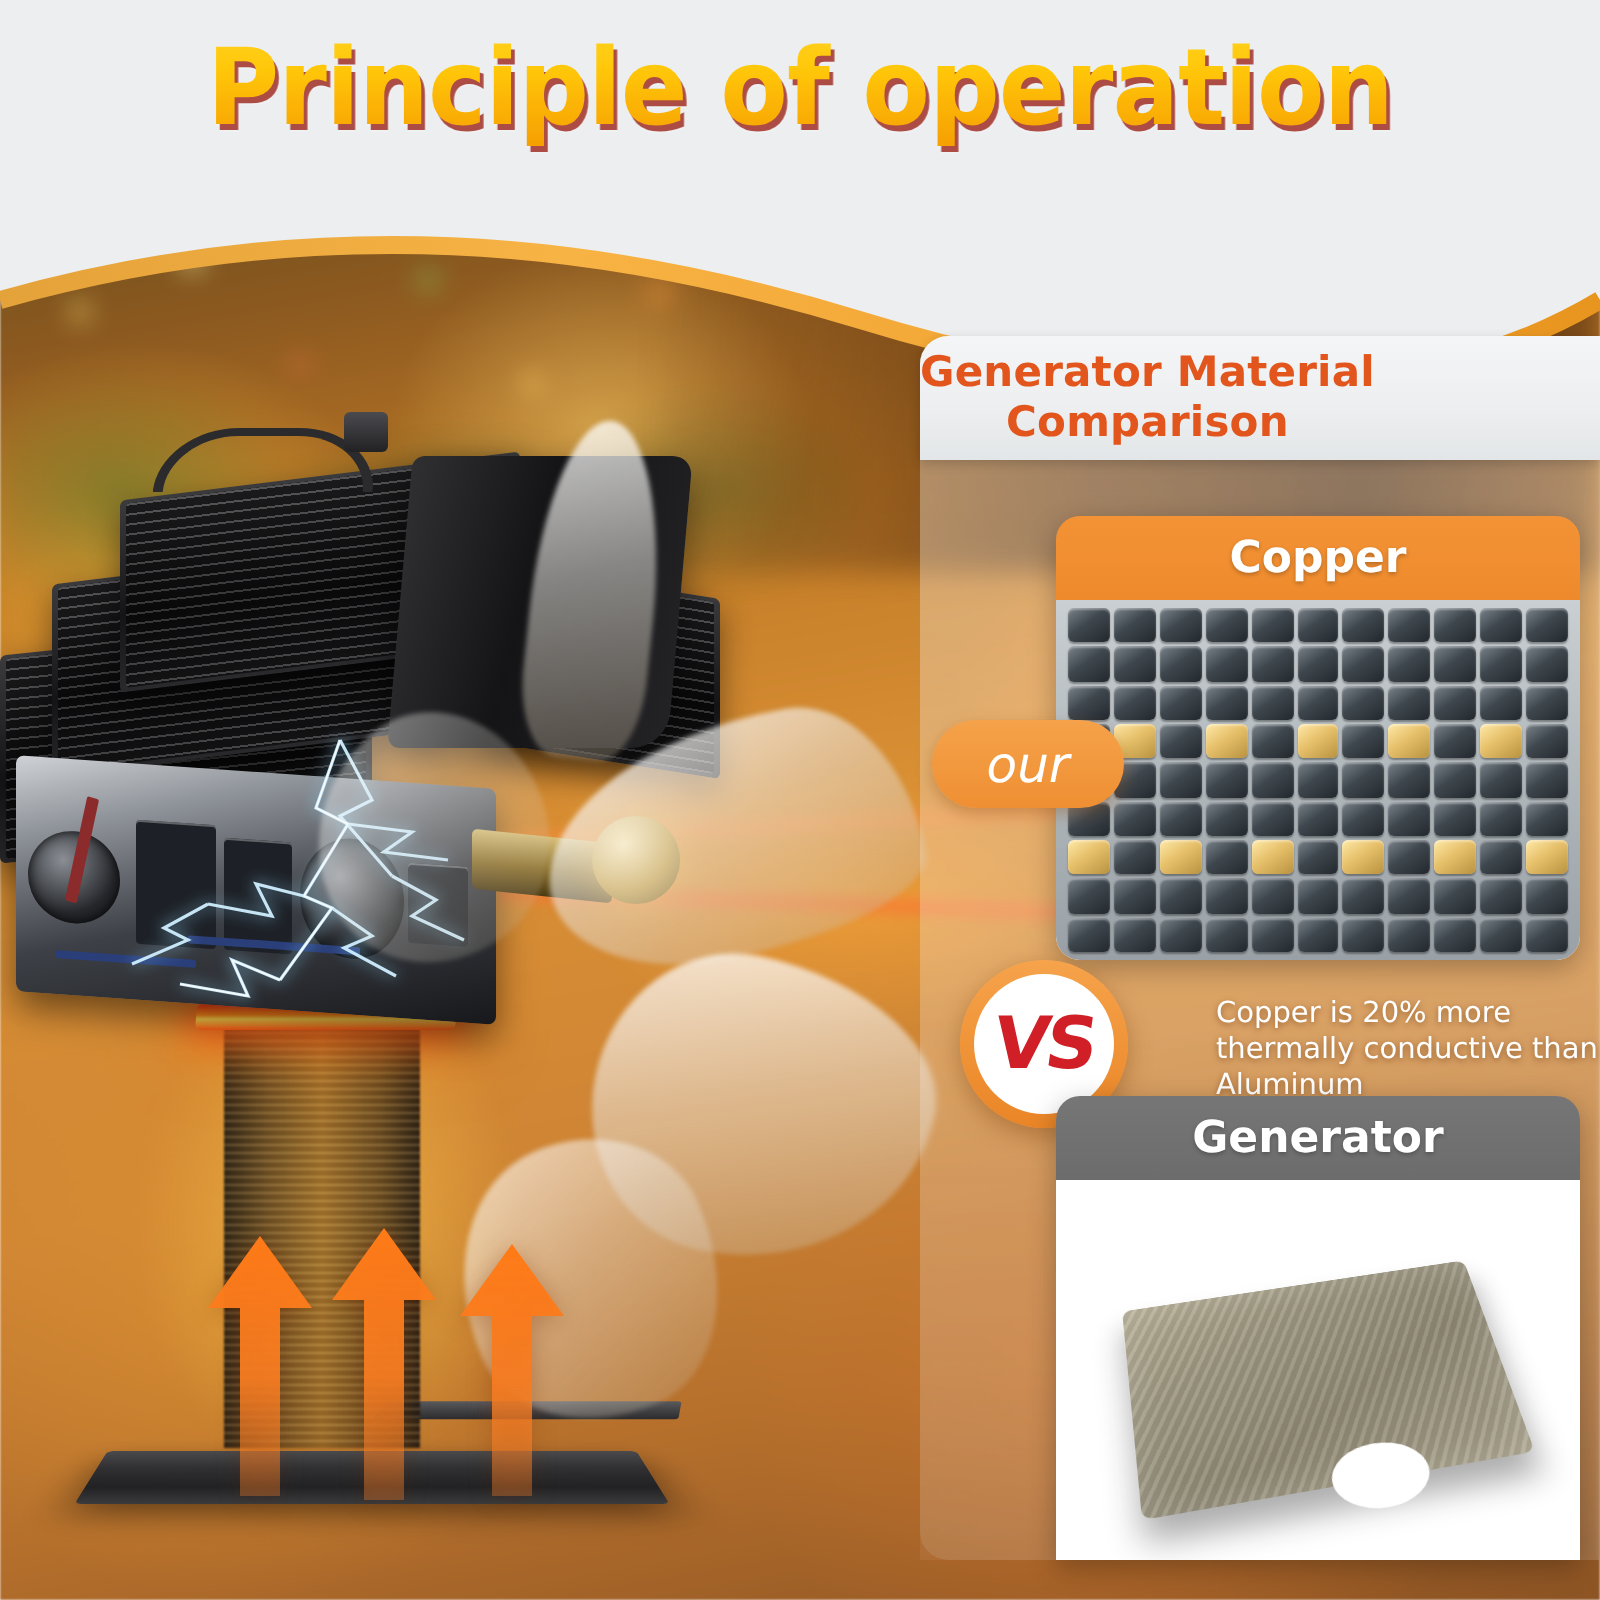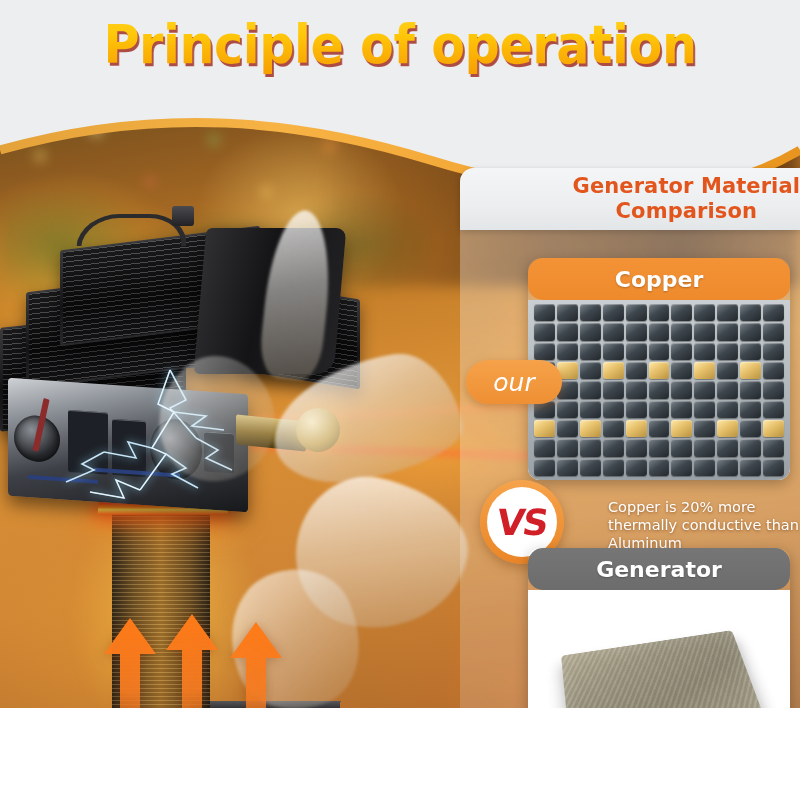--- a/index.html
+++ b/index.html
@@ -10,7 +10,7 @@
   }
 
   
-  #stage{ position:absolute; inset:0; width:800px; height:708px; overflow:hidden; }
+  #stage{ position:absolute; inset:0; width:800px; height:800px; overflow:hidden; }
 
   
   .photo-bg{

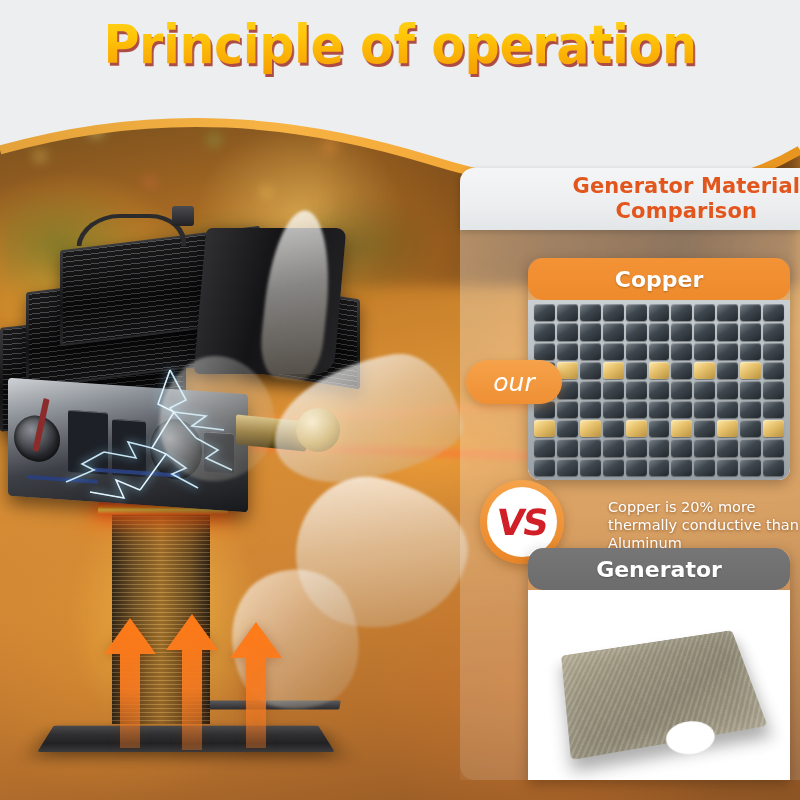--- a/index.html
+++ b/index.html
@@ -215,7 +215,7 @@
     position:absolute; left:460px; top:168px; width:340px; height:62px;
     background:linear-gradient(180deg,#f4f5f6 0%,#eceeef 60%,#e3e6e8 100%);
     border-radius:14px 0 0 0;
-    display:flex; align-items:center; justify-content:flex-end;
+    display:flex; align-items:center; justify-content:flex-start;
     box-shadow:0 2px 6px rgba(0,0,0,.18);
   }
   .panel-head h2{

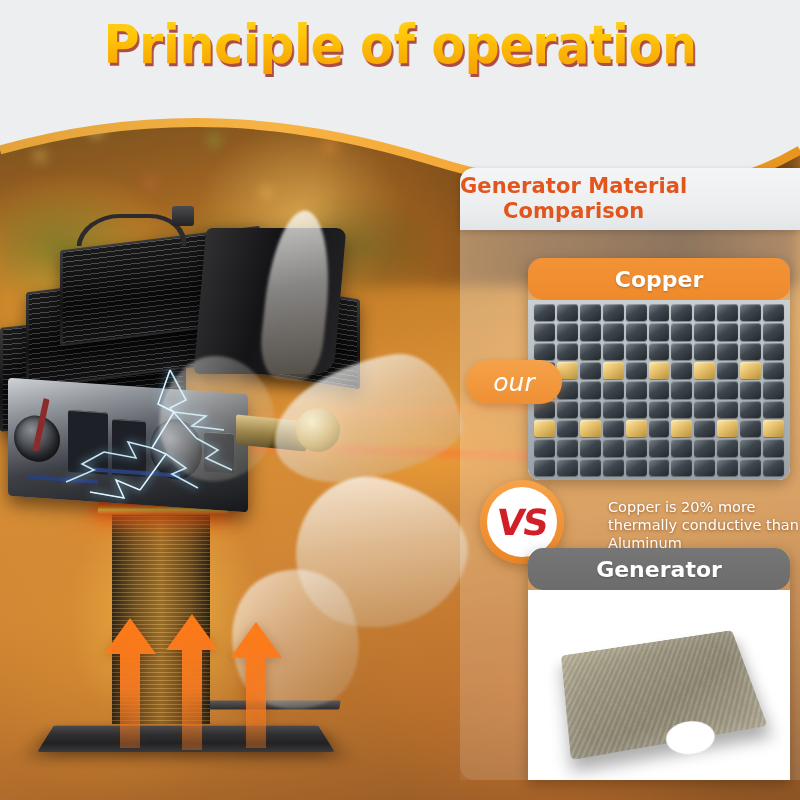--- a/index.html
+++ b/index.html
@@ -231,7 +231,6 @@
     height:42px; display:flex; align-items:center; justify-content:center;
     font-family:"DejaVu Sans", sans-serif; font-size:22px; font-weight:700; color:#fff;
     text-shadow:0 1px 2px rgba(0,0,0,.25);
-    border-radius:15px;
   }
   .card.copper .card-head{ background:linear-gradient(180deg,#f39336 0%,#ee8a2c 100%); }
   .card-body{ height:calc(100% - 42px); background:#fff; position:relative; }

